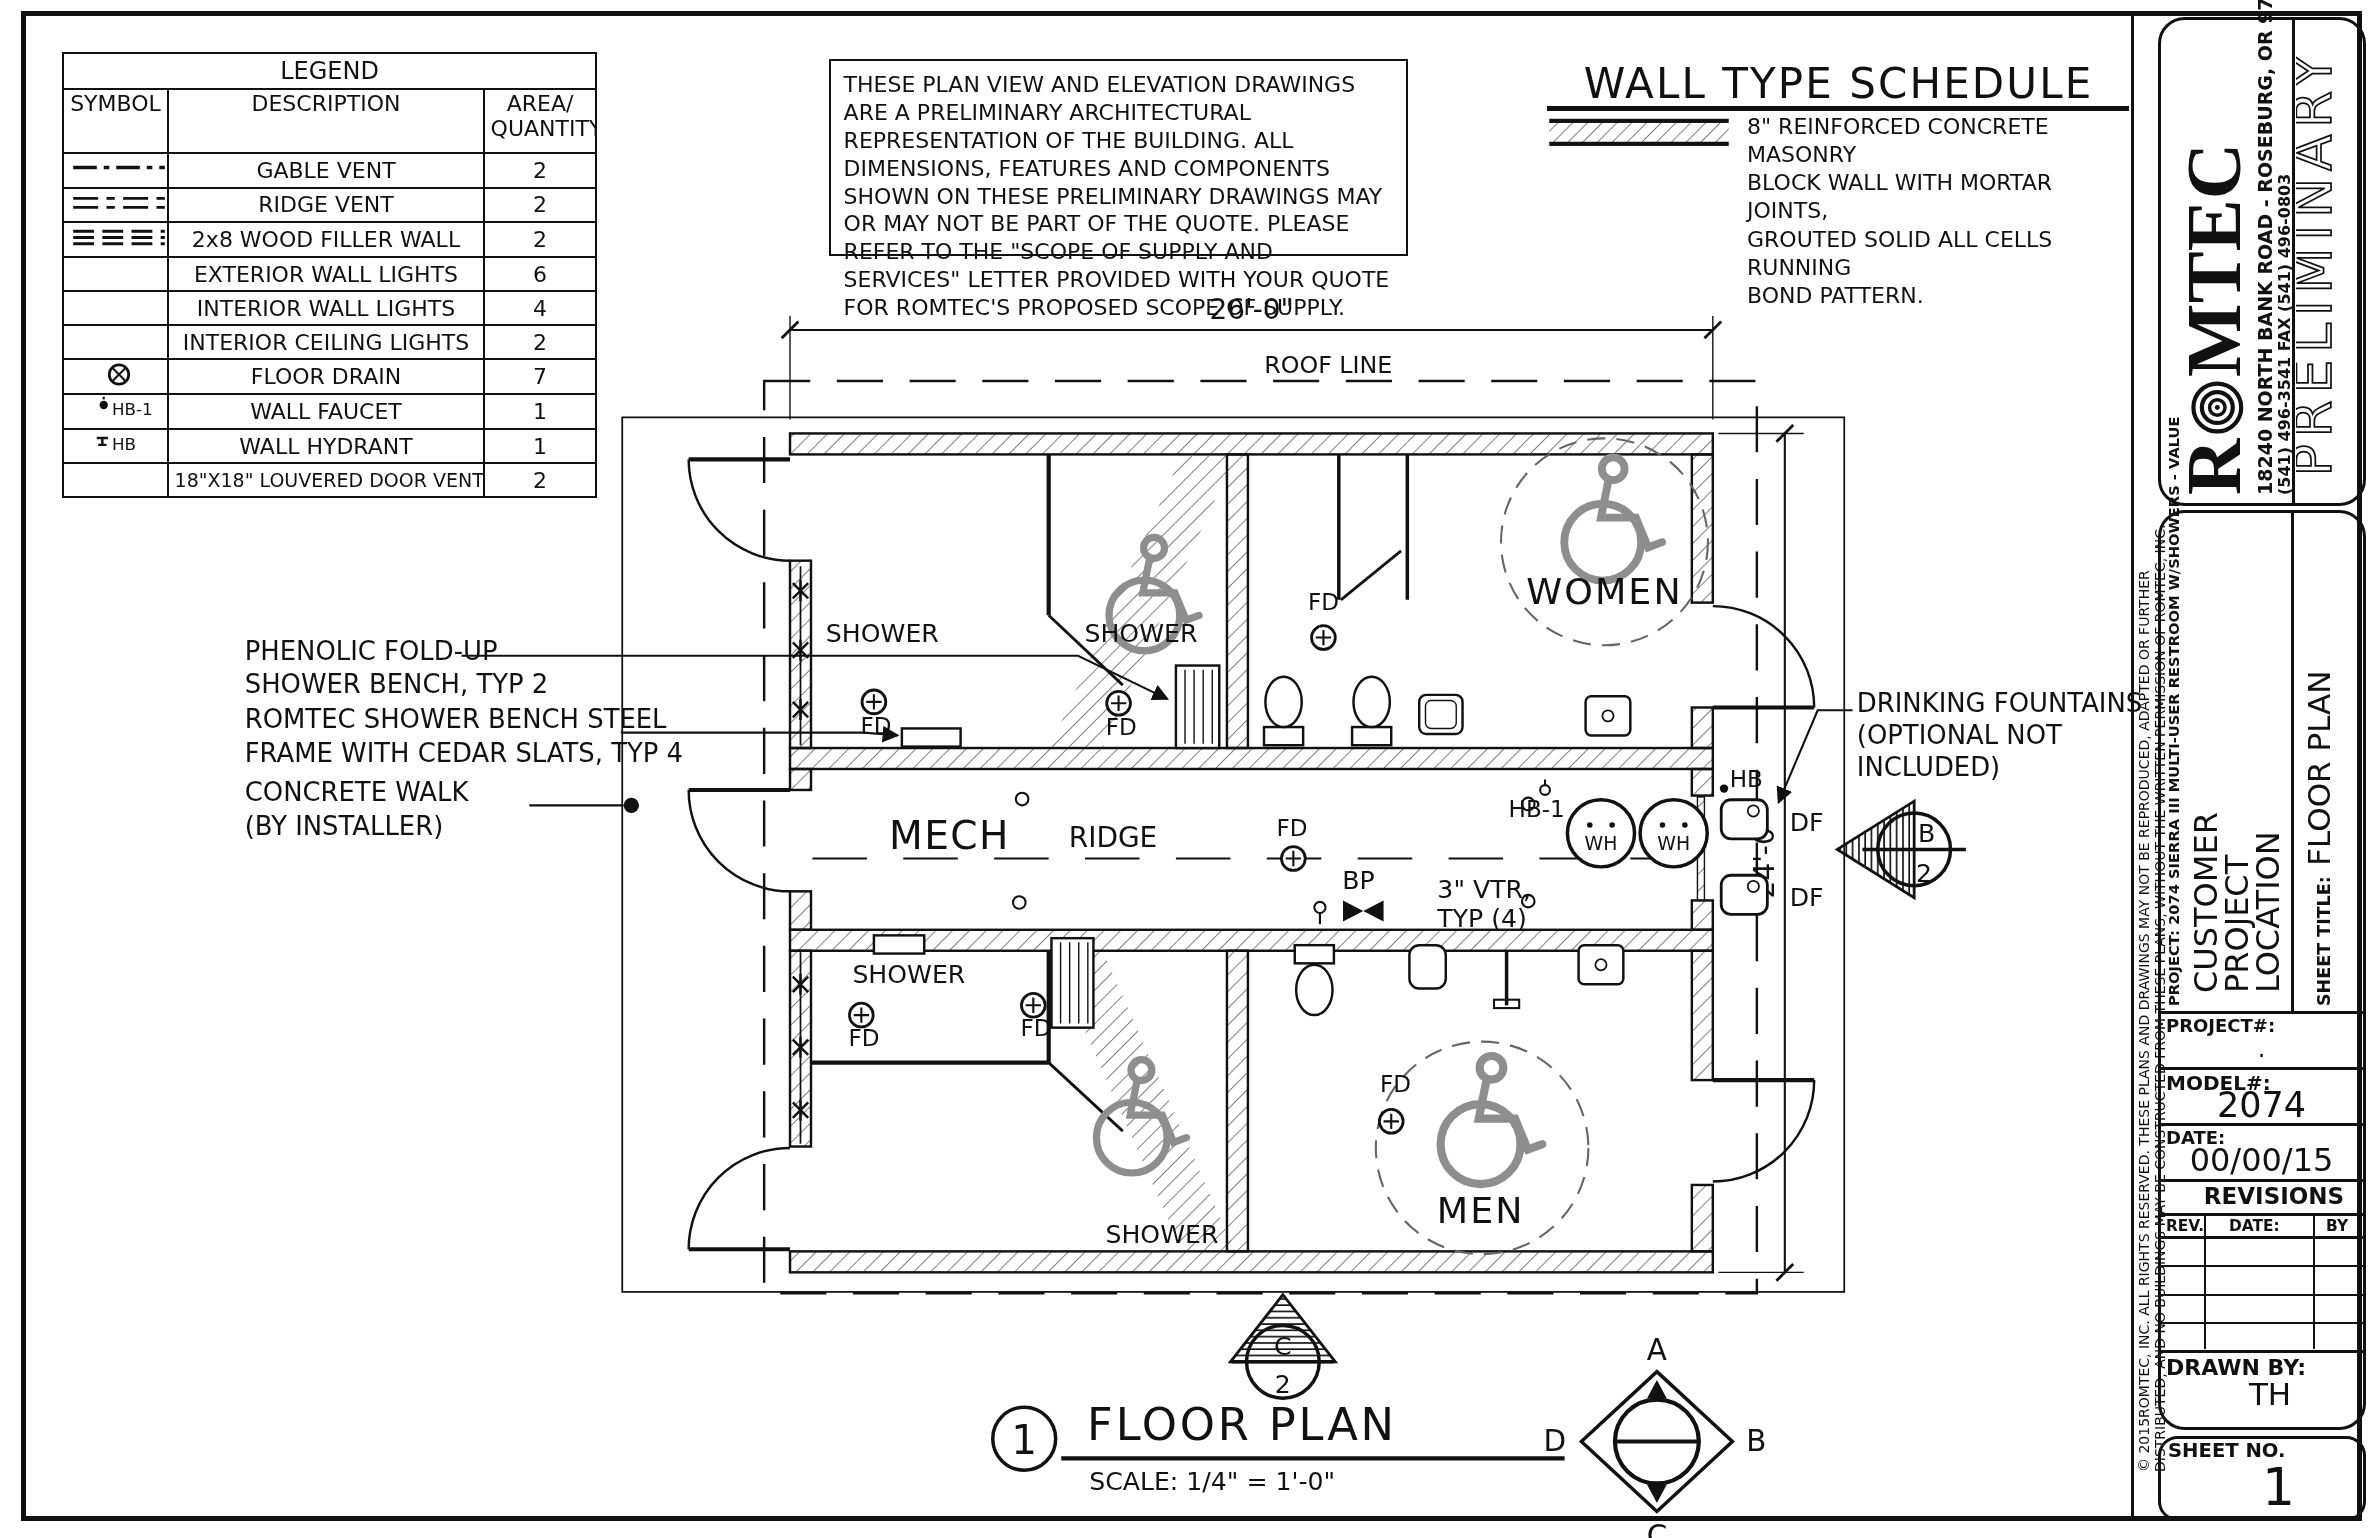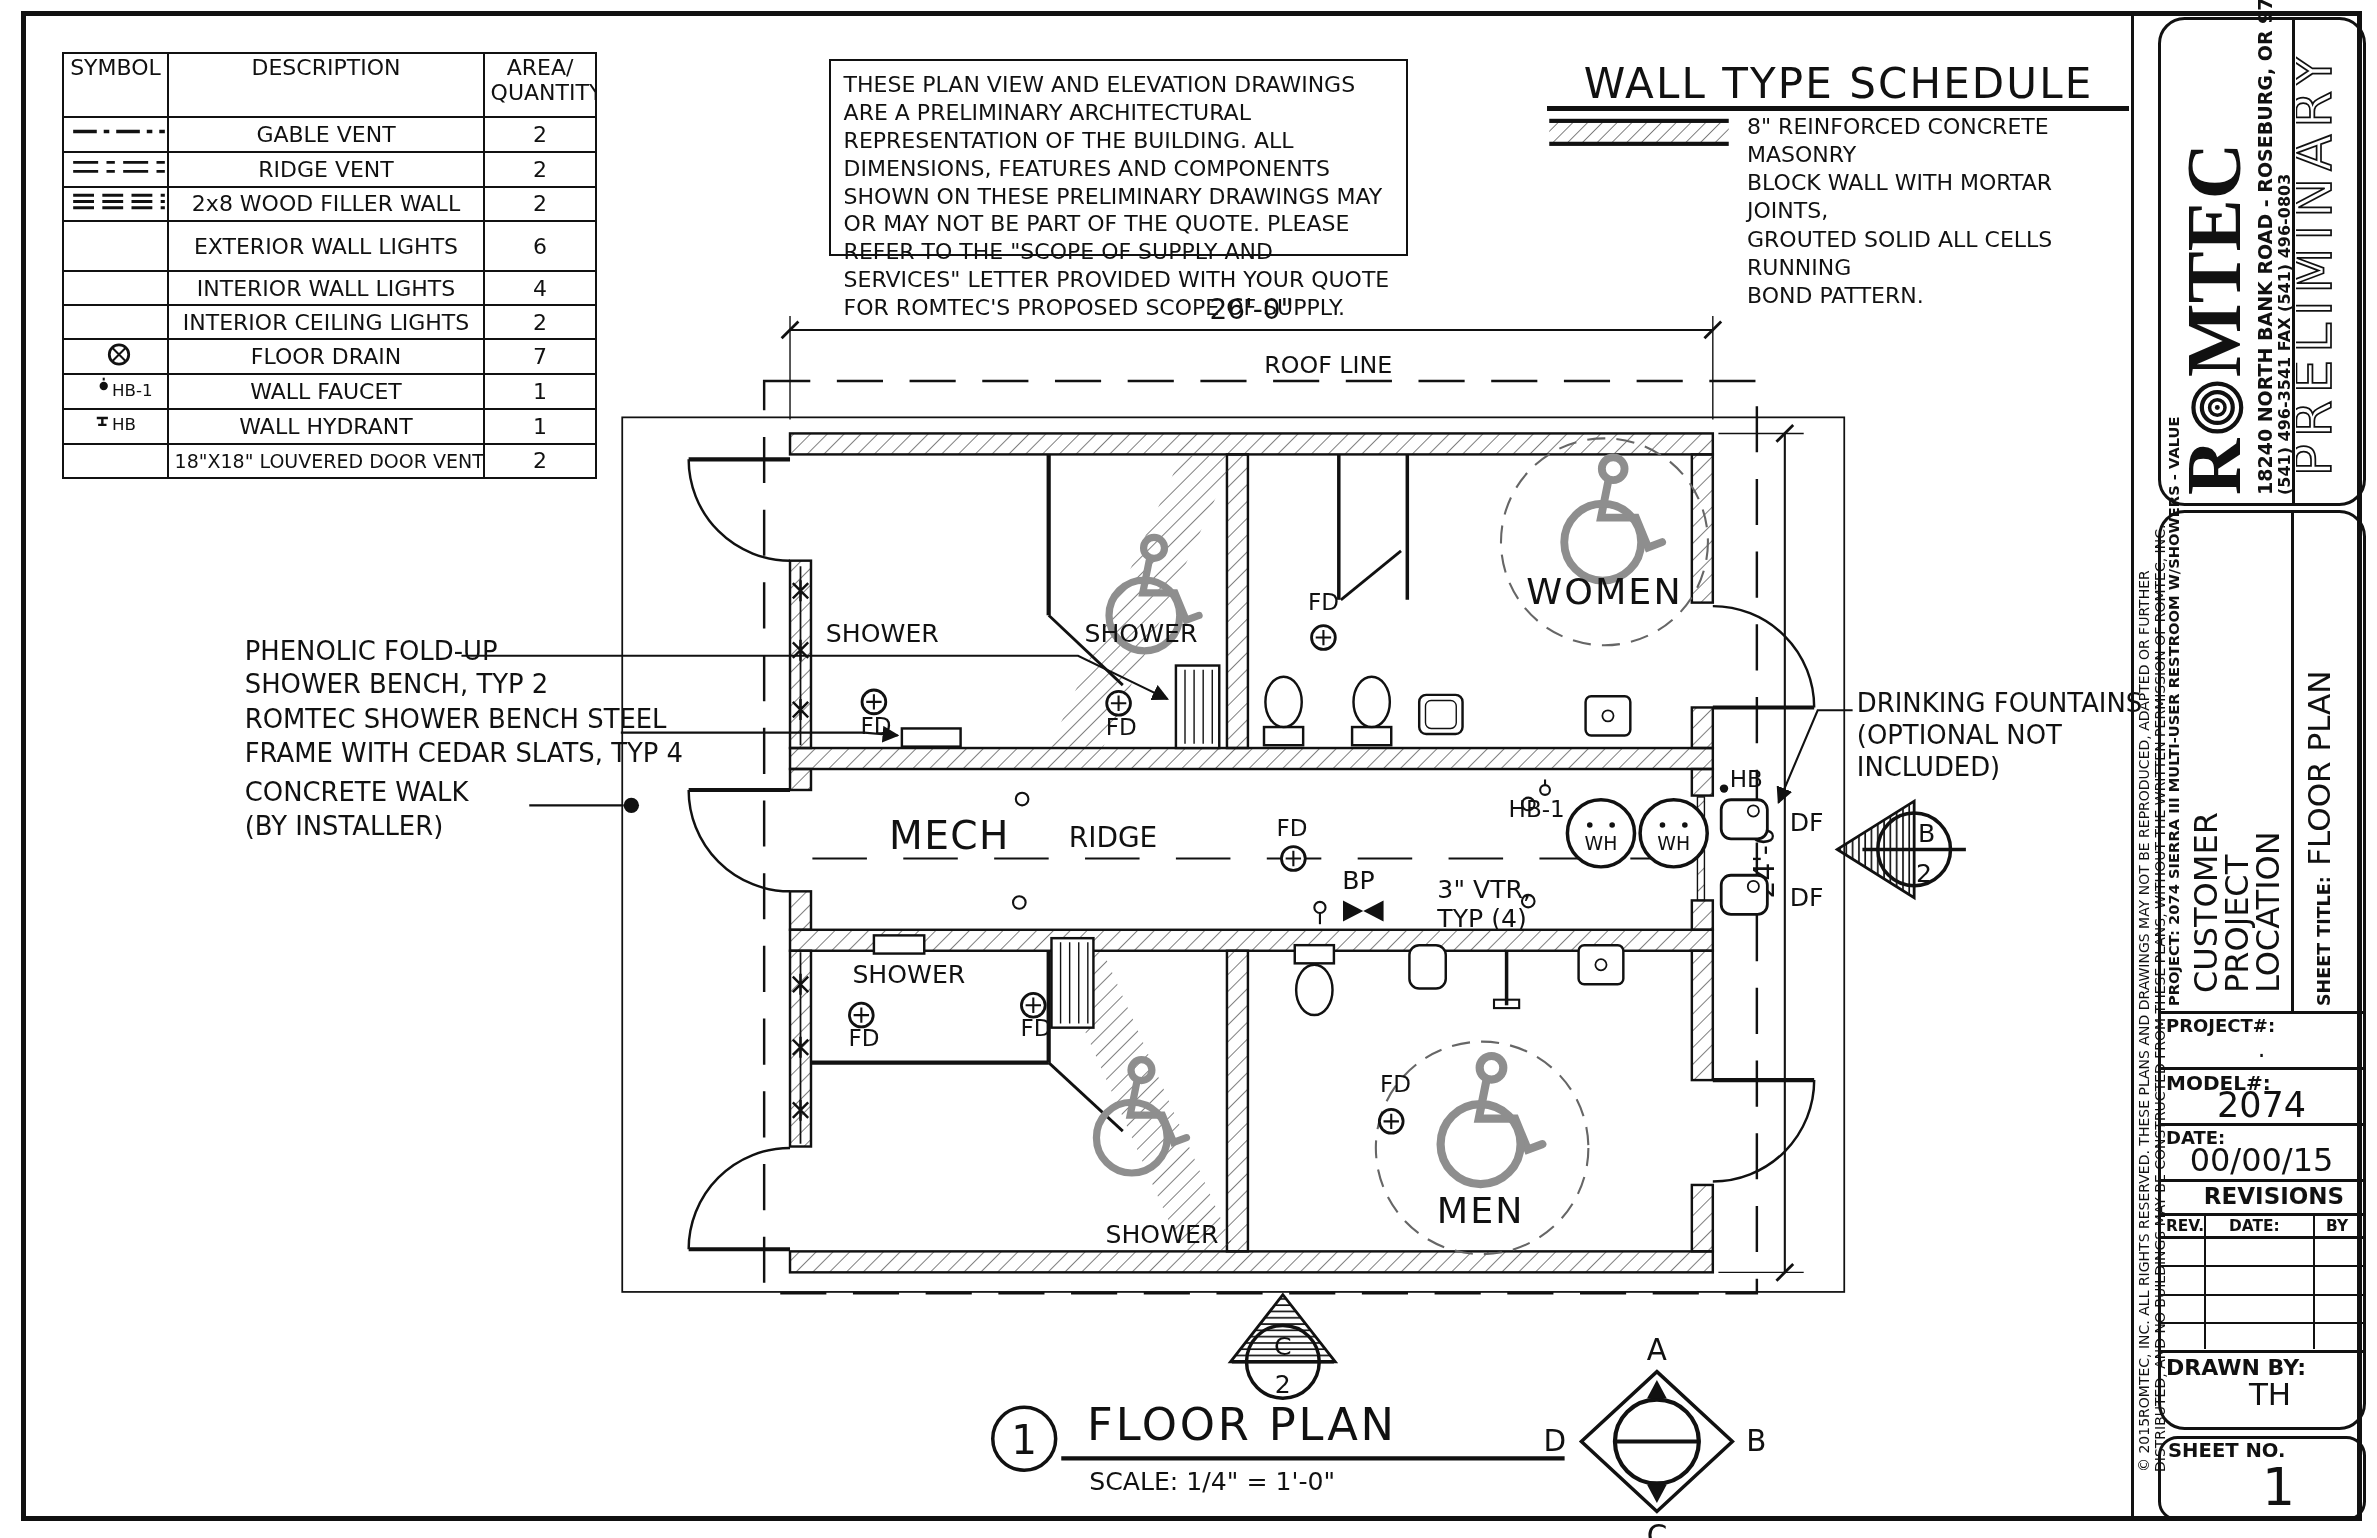--- a/index.html
+++ b/index.html
@@ -321,6 +321,9 @@
         <col style="width:112px">
       </colgroup>
     <tbody>
+        <tr>
+          <th class="title" colspan="3">LEGEND</th>
+        </tr>
     <tr style="height:64px">
       <th style="vertical-align:top">SYMBOL</th>
       <th style="vertical-align:top">DESCRIPTION</th>

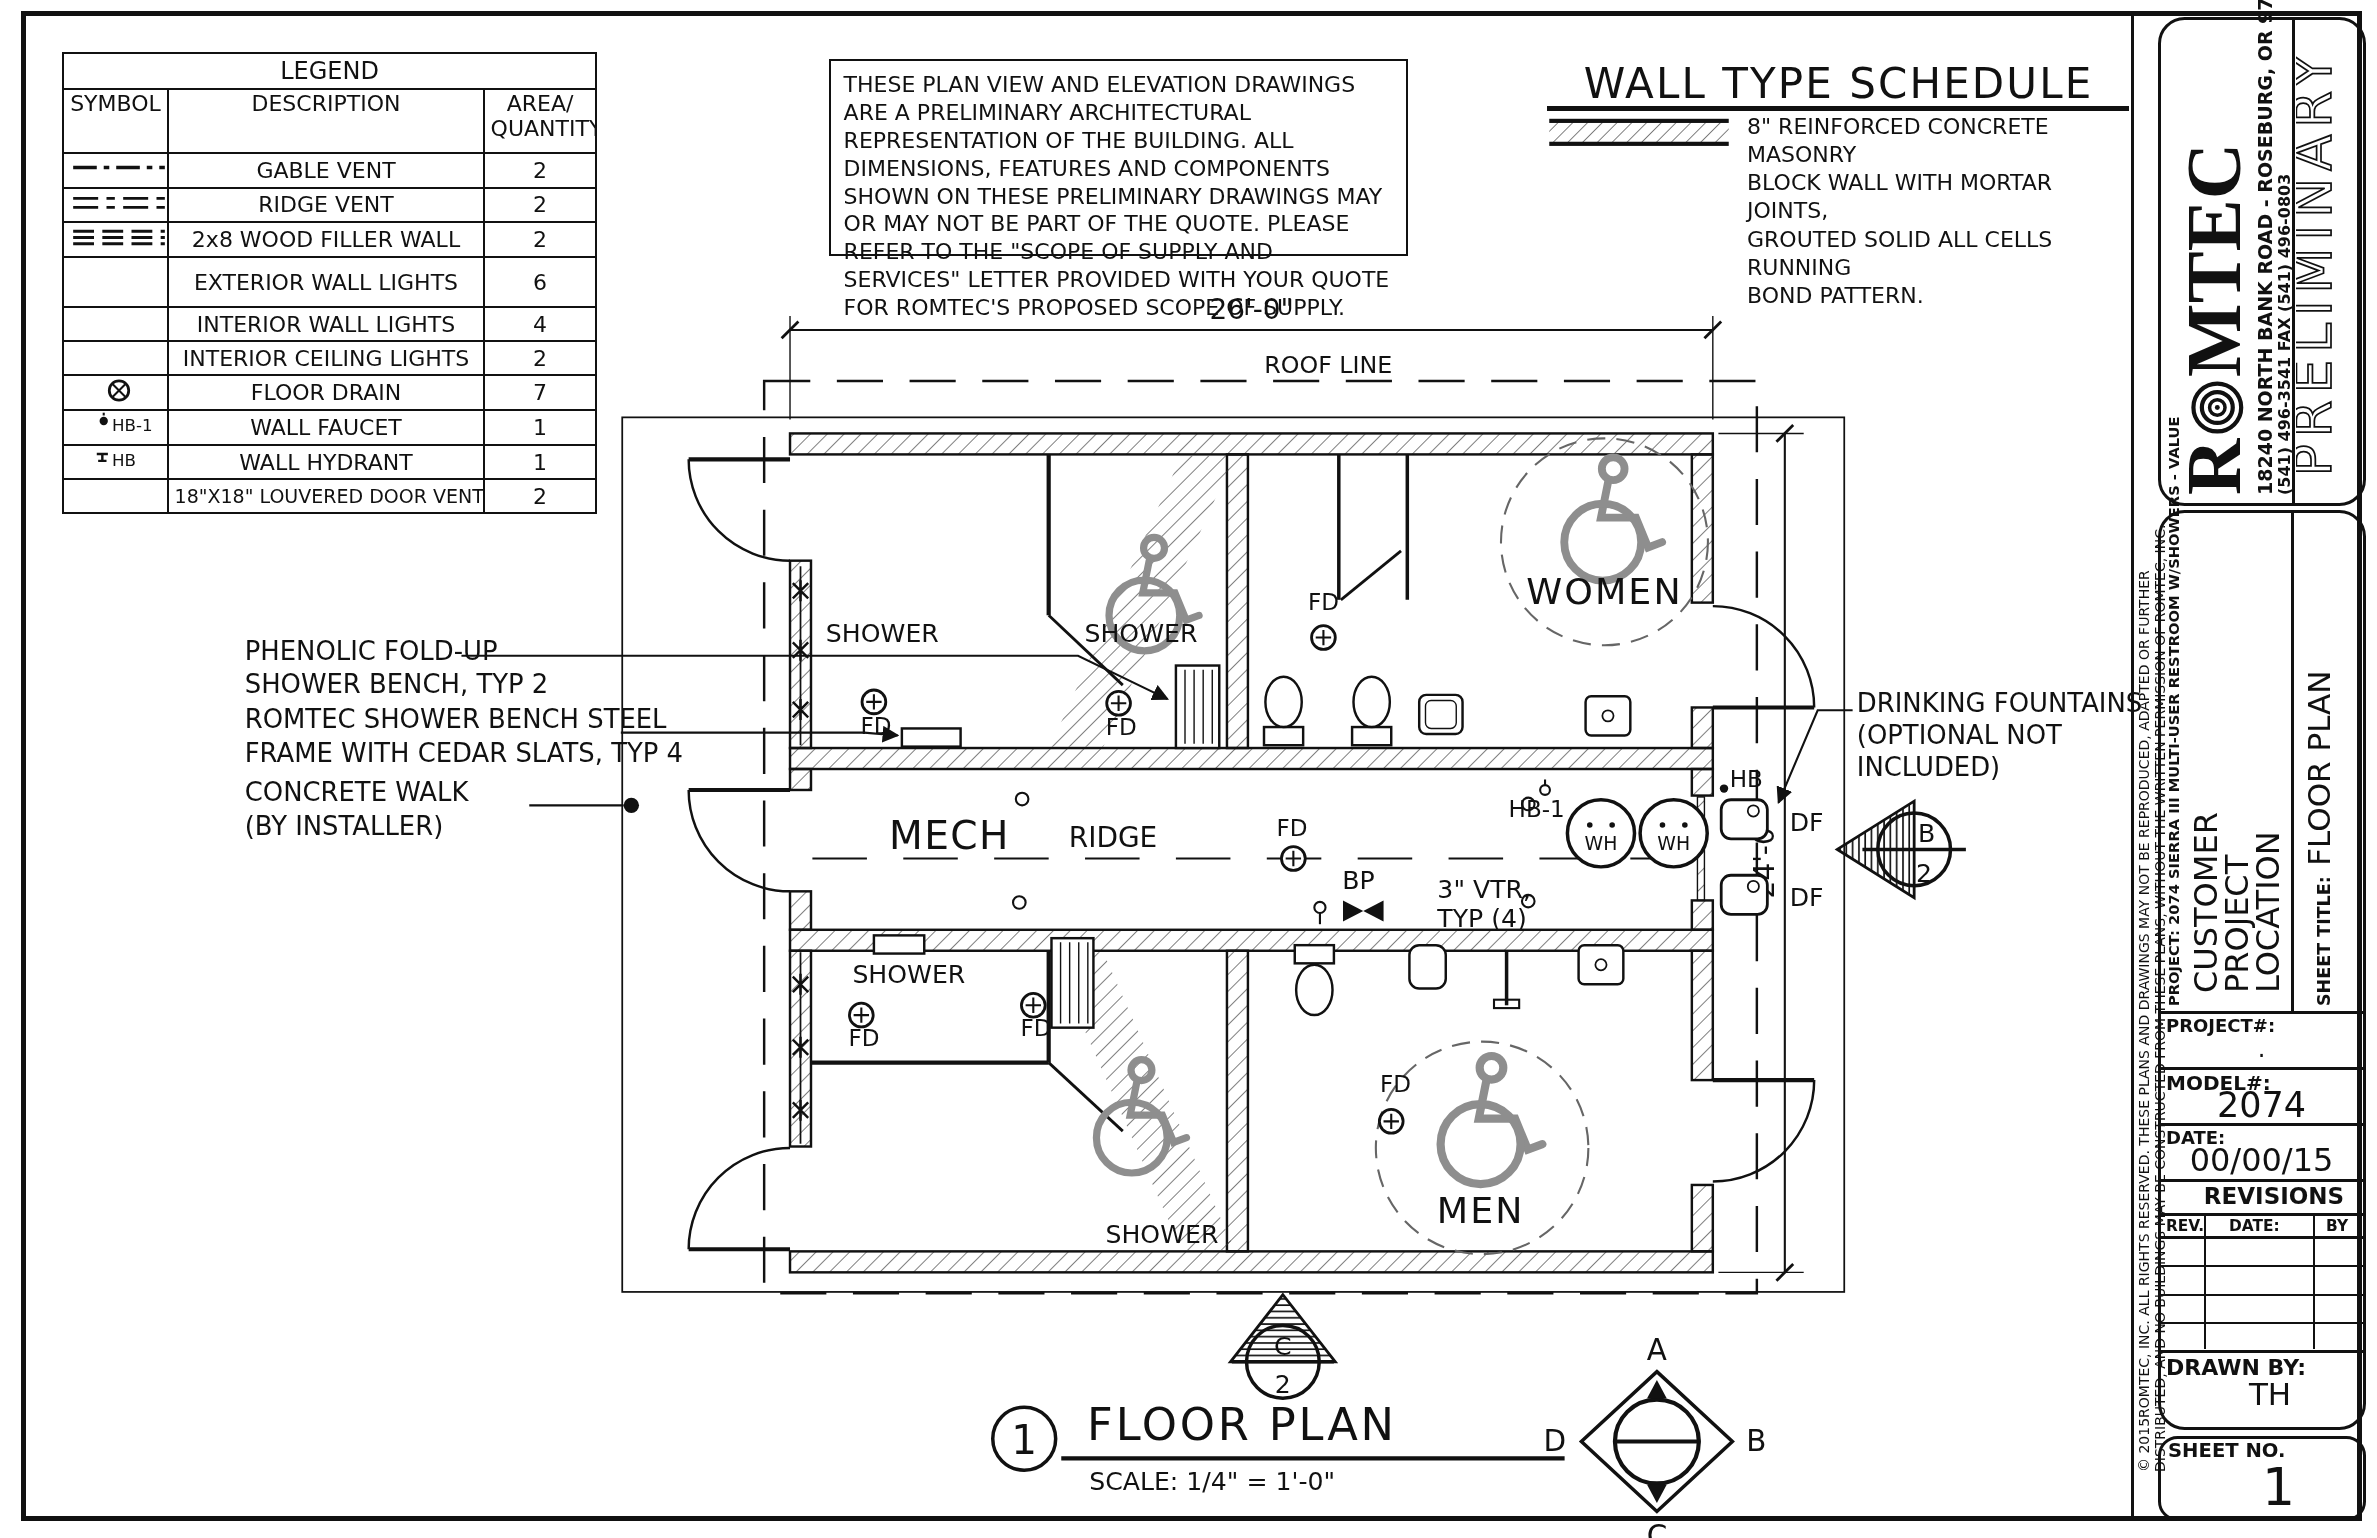--- a/index.html
+++ b/index.html
@@ -356,7 +356,7 @@
       <td>2x8 WOOD FILLER WALL</td>
       <td>2</td>
     </tr>
-    <tr style="height:50px">
+    <tr style="height:34px">
       <td class="symcell"></td>
       <td>EXTERIOR WALL LIGHTS</td>
       <td>6</td>

